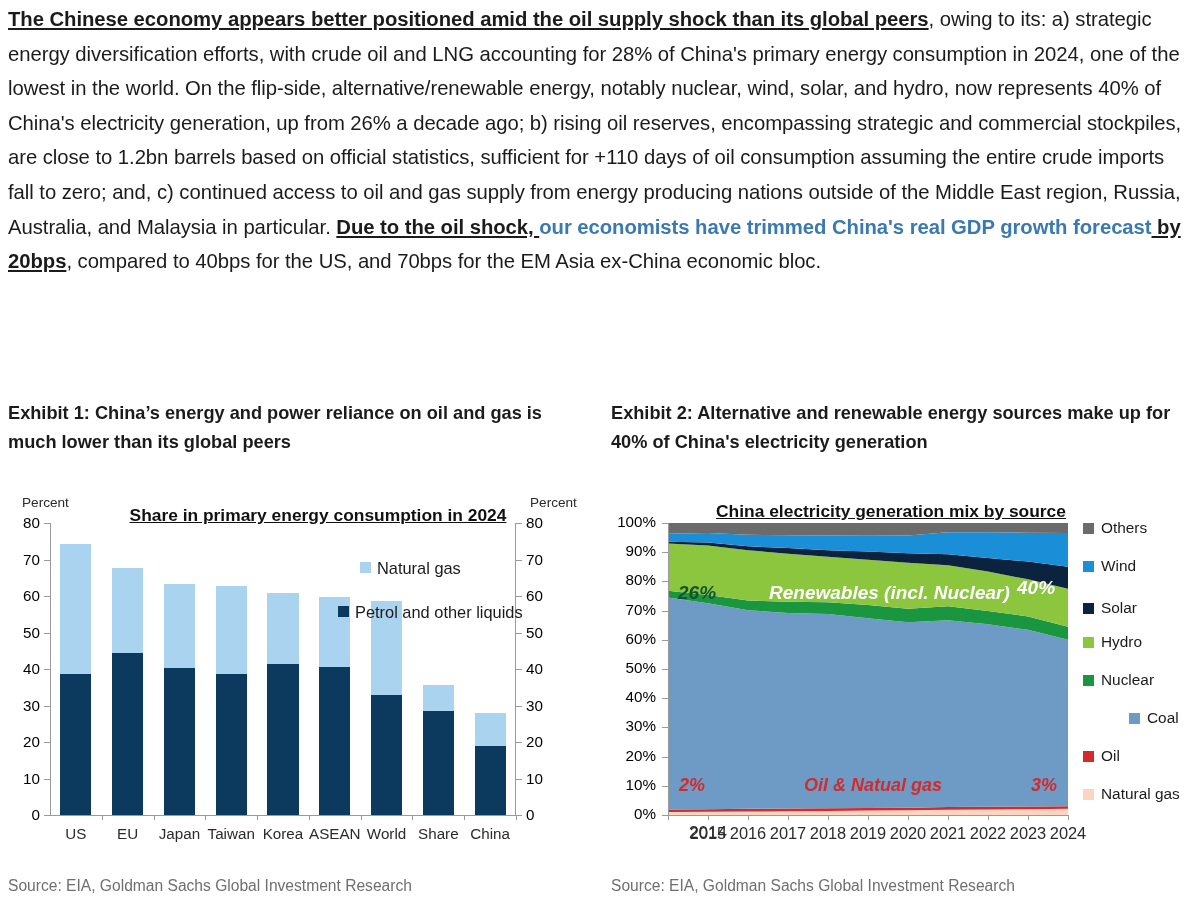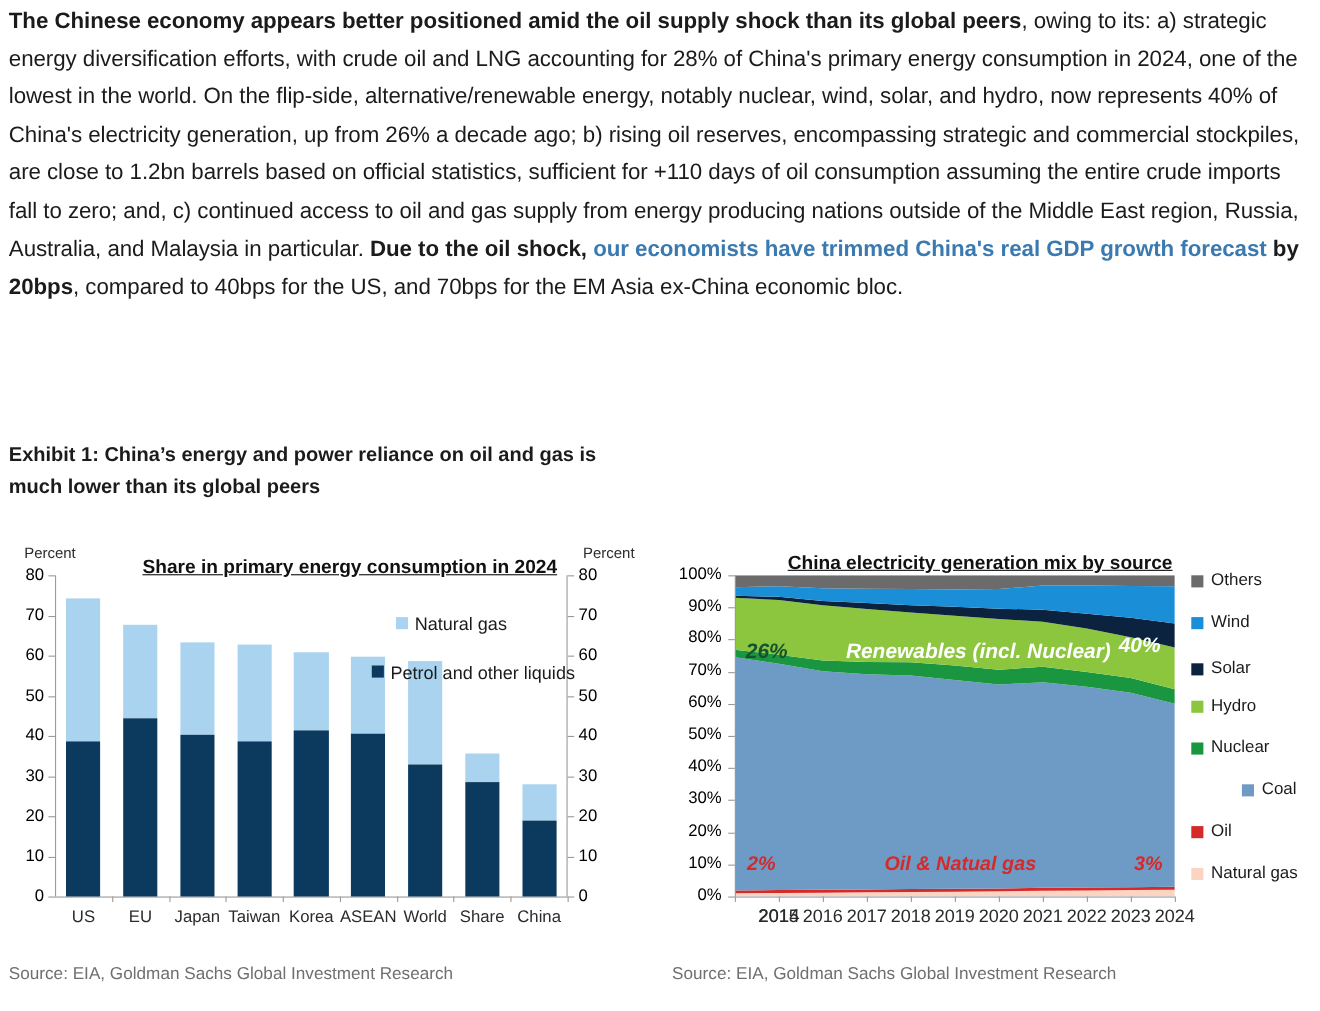--- a/index.html
+++ b/index.html
@@ -18,7 +18,7 @@
     font-size:20.3px;line-height:34.6px;color:#1b1b1b;
     letter-spacing:-0.05px;
   }
-  .body-copy b{font-weight:bold;}
+  .body-copy b{font-weight:bold;text-decoration:underline;}
   .body-copy .lnk{color:#3a7ab0;font-weight:bold;}
 
   

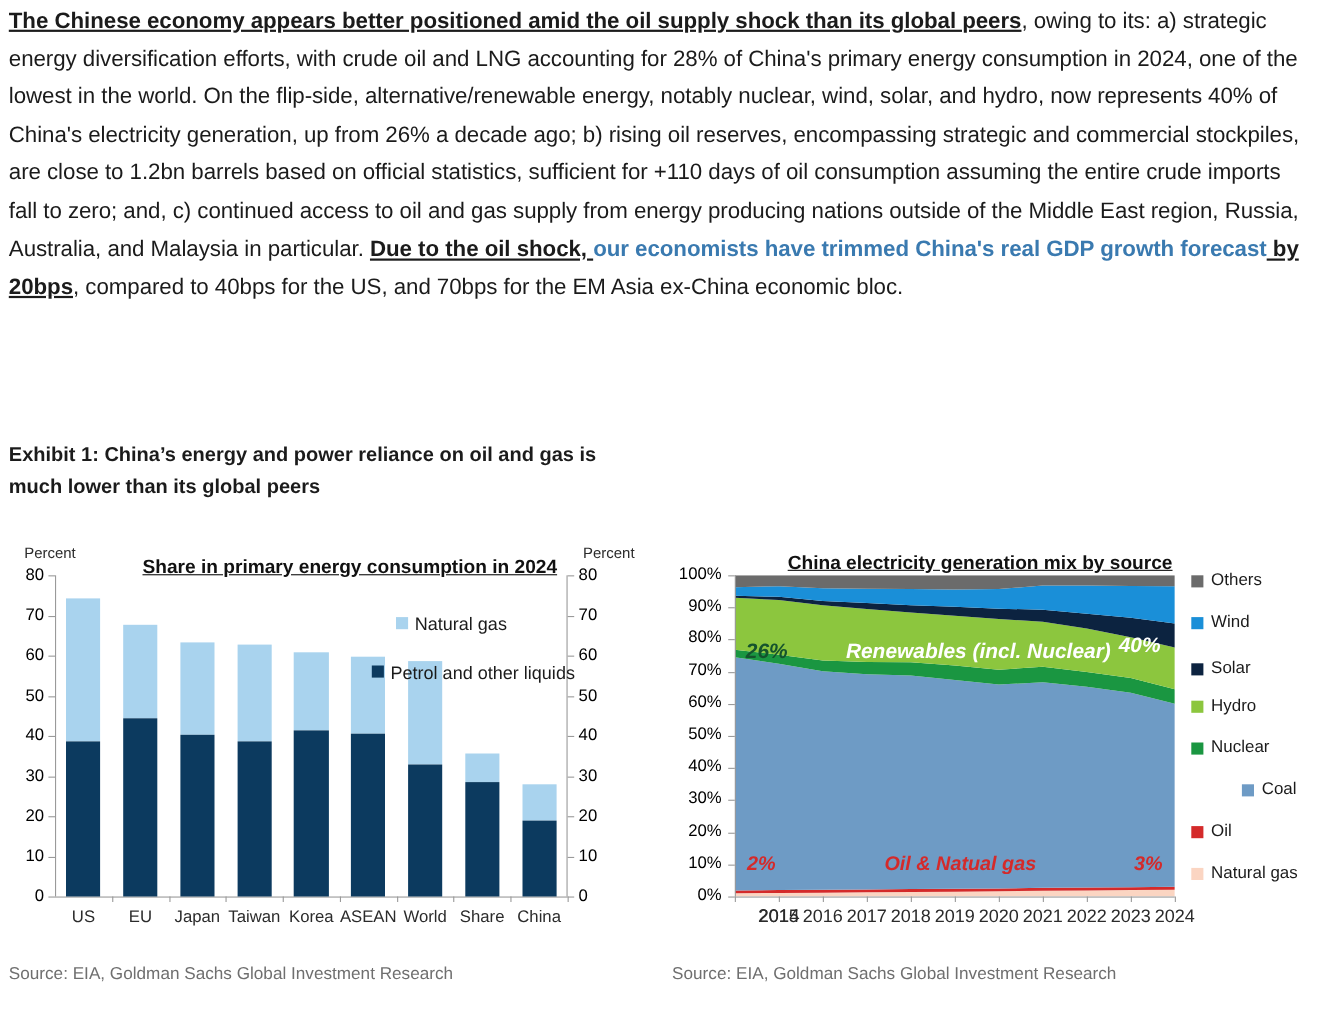--- a/index.html
+++ b/index.html
@@ -80,6 +80,7 @@
   </div>
 
   <div class="exh-title" id="exh1-title">Exhibit 1: China’s energy and power reliance on oil and gas is much lower than its global peers</div>
+  <div class="exh-title" id="exh2-title">Exhibit 2: Alternative and renewable energy sources make up for 40% of China's electricity generation</div>
 
   <div class="chart-box" id="chart1-box">
     <div class="axis-unit" id="c1-unit-l" style="left: 14px; top: 0px;">Percent</div>

